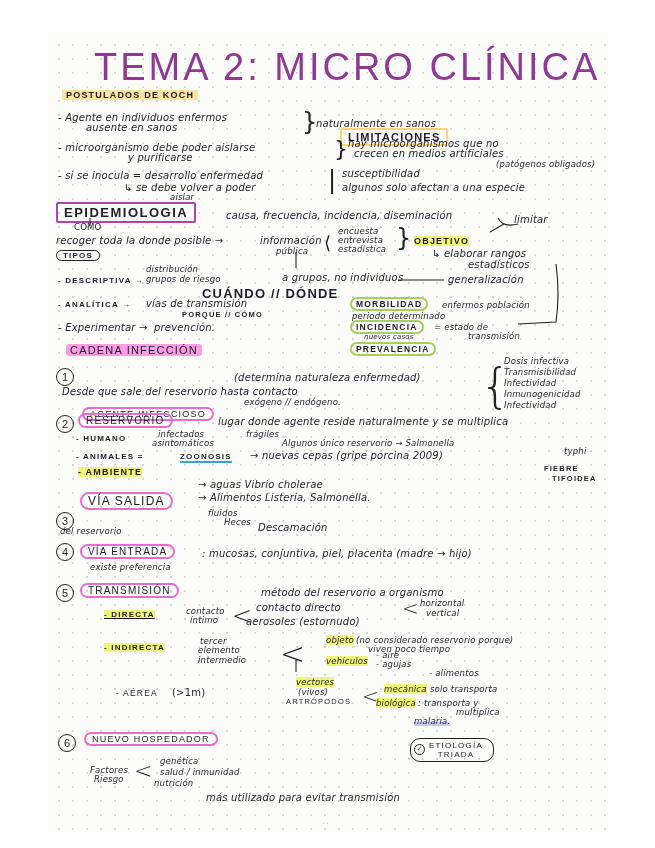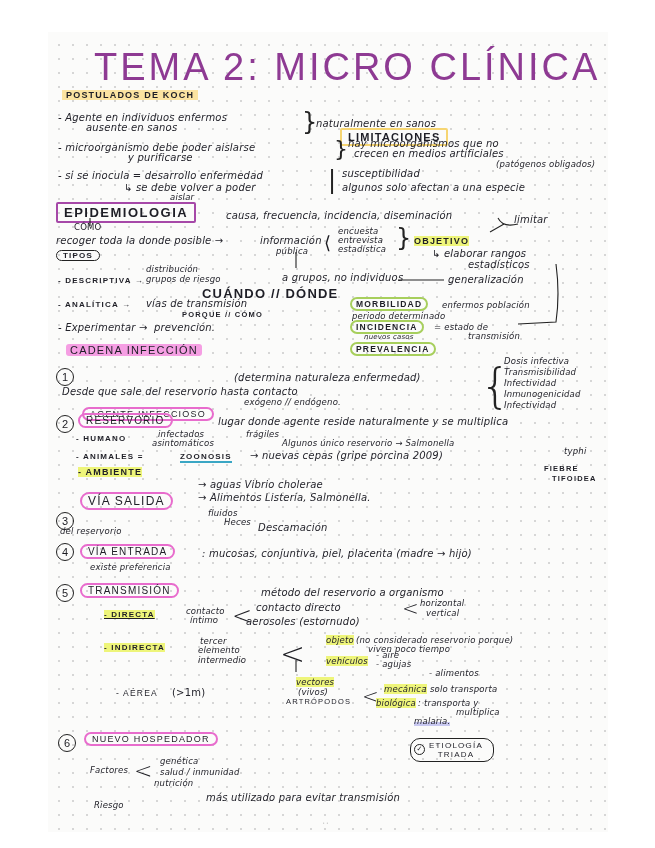--- a/index.html
+++ b/index.html
@@ -187,7 +187,7 @@
   <div class="abs num" style="left:10px;top:702px;">6</div>
   <div class="abs caps oval-pink" style="left:36px;top:700px;font-size:9px;font-weight:400;">NUEVO HOSPEDADOR</div>
   <div class="abs hw hw-s" style="left:42px;top:733px;">Factores</div>
-  <div class="abs hw hw-s" style="left:46px;top:768px;">Riesgo</div>
+  <div class="abs hw hw-s" style="left:46px;top:742px;">Riesgo</div>
   <div class="abs arrow" style="left:86px;top:726px;font-size:22px;font-weight:100;">&lt;</div>
   <div class="abs hw hw-s" style="left:112px;top:724px;">genética</div>
   <div class="abs hw hw-s" style="left:112px;top:735px;">salud / inmunidad</div>

